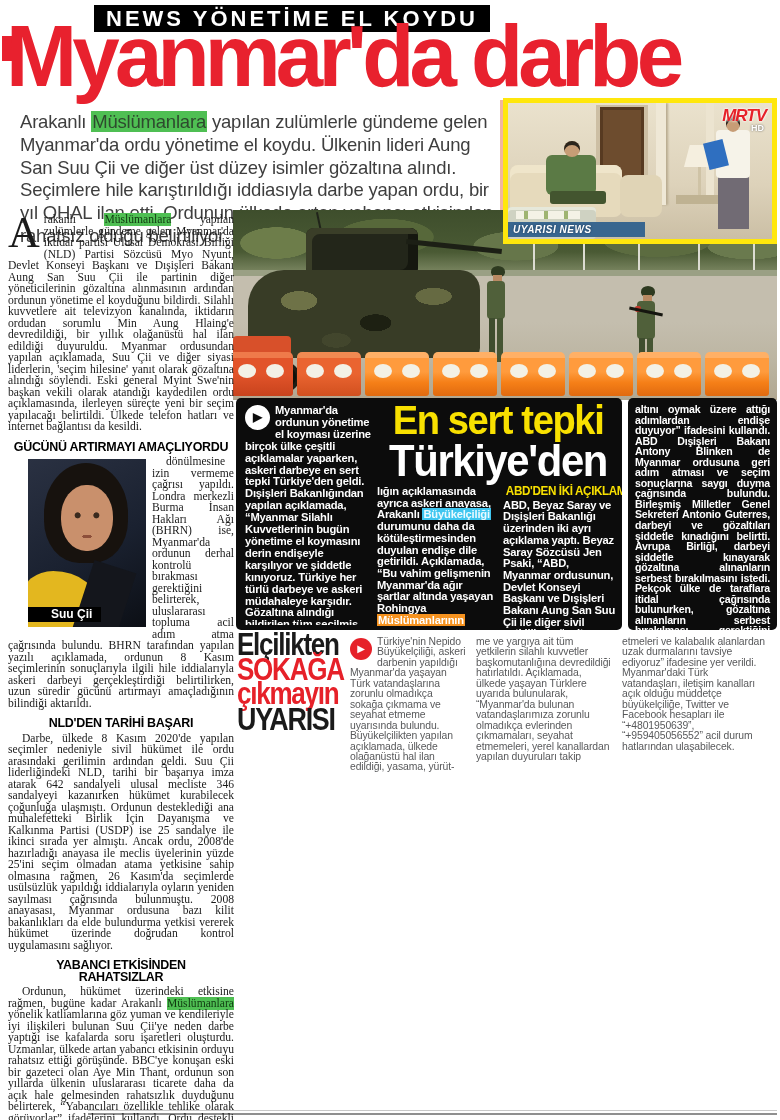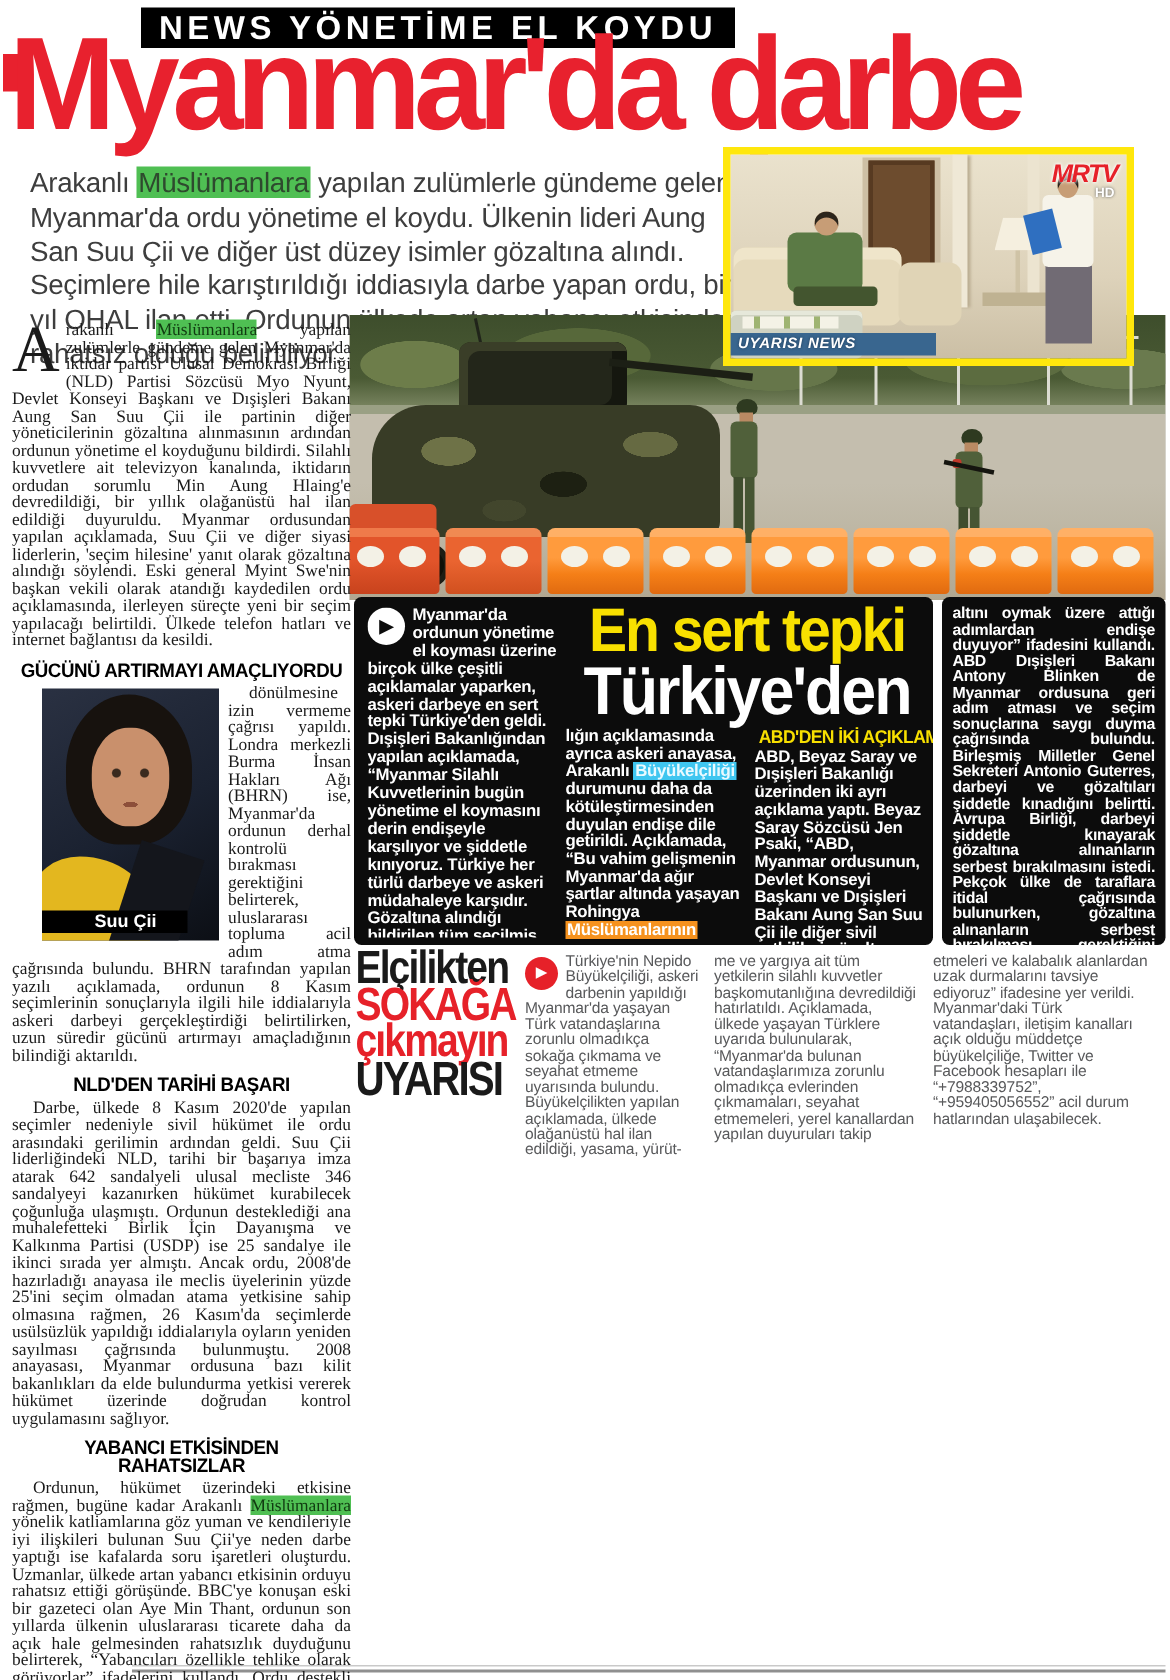--- a/index.html
+++ b/index.html
@@ -20,7 +20,7 @@
 
   
   .pink-strip{position:absolute;left:500px;top:100px;width:12px;height:143px;background:#f2b6a0;}
-  .mrtv{position:absolute;left:482px;top:98px;width:264px;height:136px;border:5px solid #ffe70c;
+  .mrtv{position:absolute;left:503px;top:98px;width:264px;height:136px;border:5px solid #ffe70c;
         background:linear-gradient(180deg,#eae2cd 0%,#ddd2ba 60%,#cbbfa5 100%);z-index:6;overflow:hidden;}
   .mrtv .doorframe{position:absolute;left:88px;top:2px;width:52px;height:96px;background:#cdbfa4;}
   .mrtv .door{position:absolute;left:92px;top:4px;width:44px;height:92px;background:#6d4c2e;

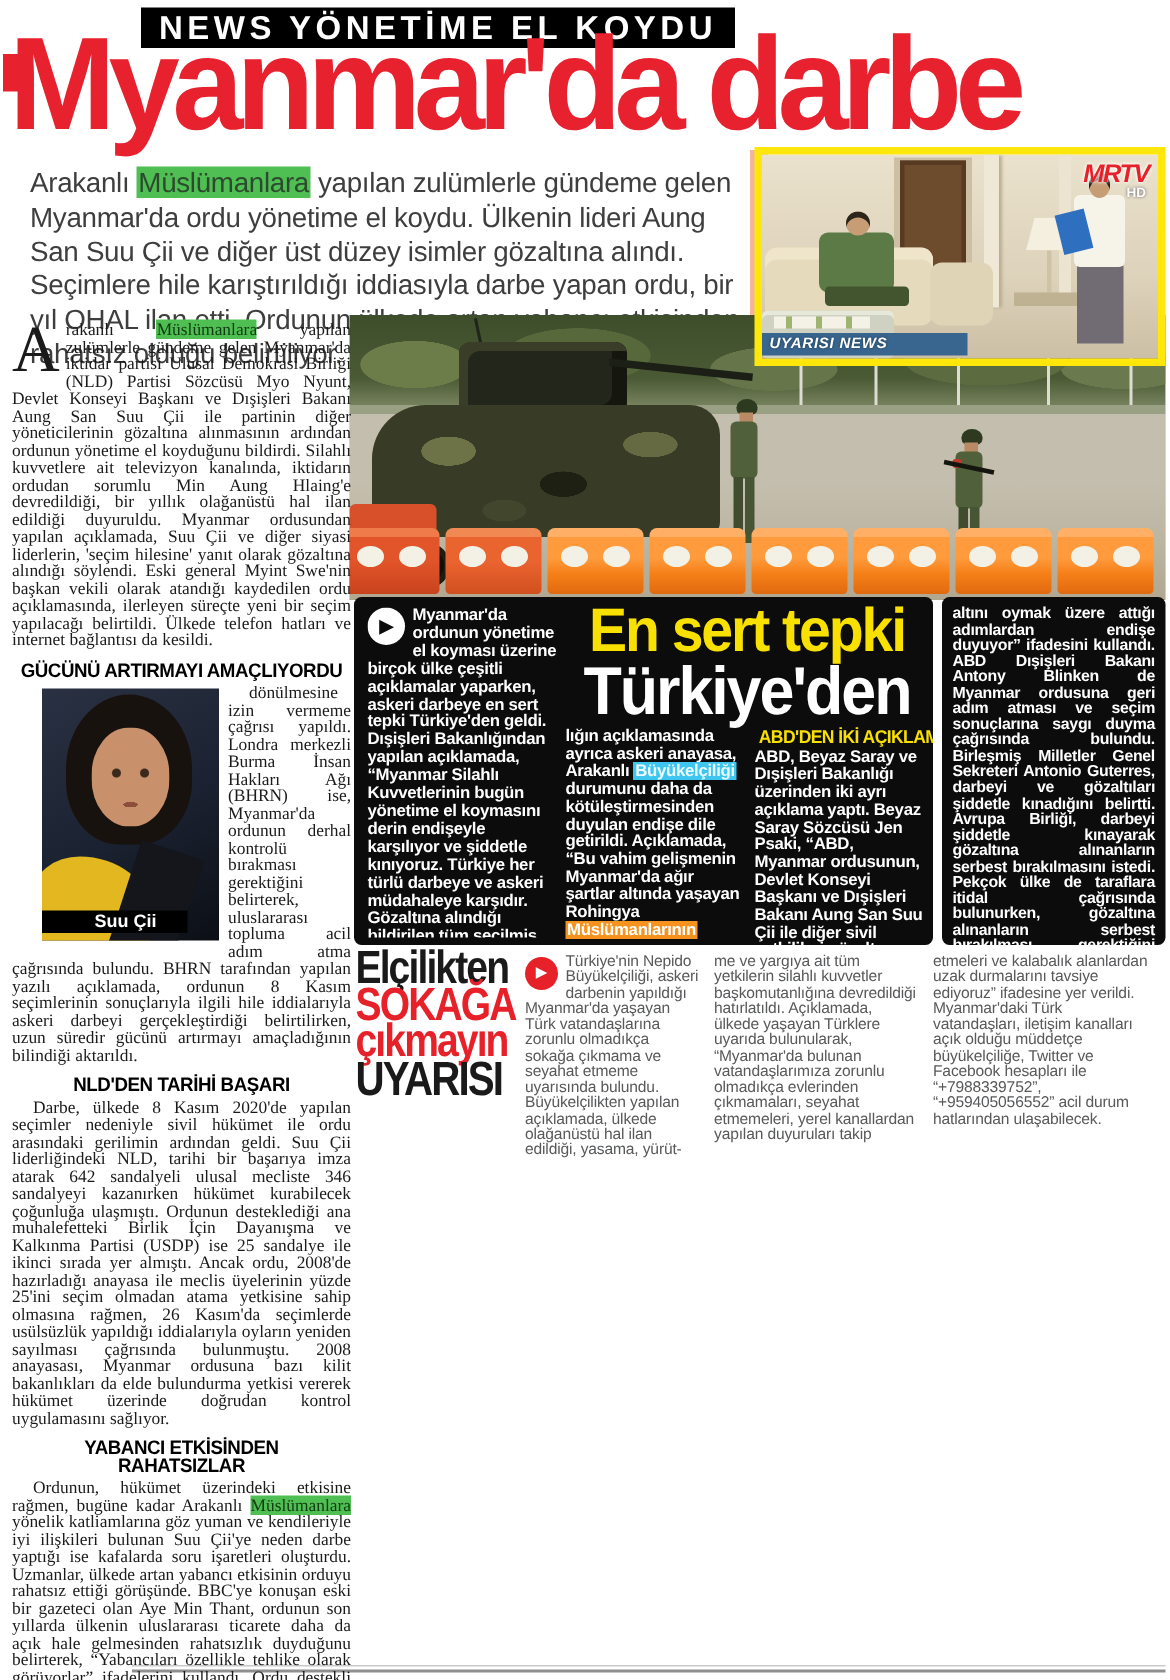--- a/index.html
+++ b/index.html
@@ -119,7 +119,7 @@
   .suu .garment{position:absolute;left:-6px;bottom:-6px;width:78px;height:62px;background:#e3b71f;border-radius:40% 60% 0 0;}
   .suu .sash{position:absolute;left:54px;bottom:-12px;width:44px;height:74px;background:#14161c;transform:rotate(18deg);}
   .suu .cap{position:absolute;left:0;bottom:5px;background:#000;color:#fff;
-            font-family:"Liberation Sans",sans-serif;font-weight:bold;font-size:12px;padding:2px 21px;}
+            font-family:"Liberation Sans",sans-serif;font-weight:bold;font-size:12px;padding:2px 9px;}
 
   
   .bigbox{position:absolute;left:236px;top:398px;width:386px;height:232px;background:#0c0c0c;

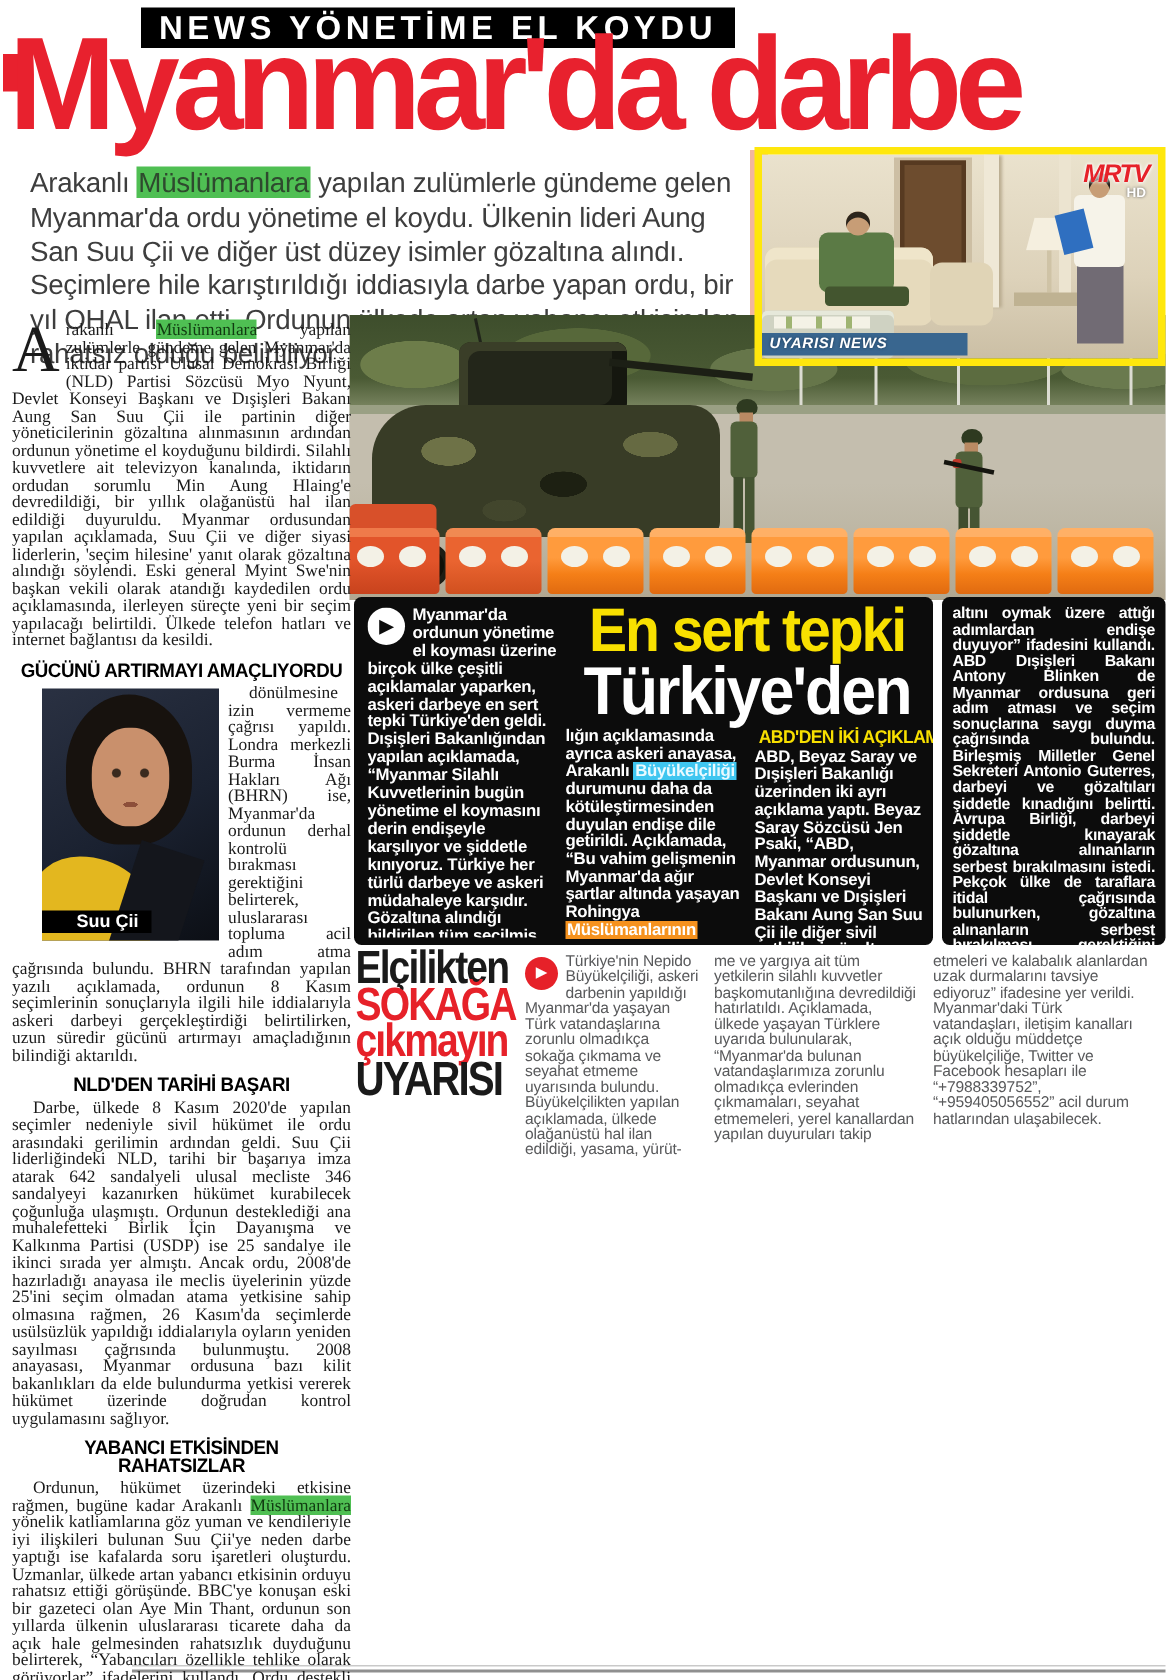--- a/index.html
+++ b/index.html
@@ -309,7 +309,7 @@
   </div>
   <div class="warncol colA"><span class="red-circle">▶</span><span>Türkiye'nin Nepido Büyükelçiliği, askeri darbenin yapıldığı Myanmar'da yaşayan Türk vatandaşlarına zorunlu olmadıkça sokağa çıkmama ve seyahat etmeme uyarısında bulundu. Büyükelçilikten yapılan açıklamada, ülkede olağanüstü hal ilan edildiği, yasama, yürüt-</span></div>
   <div class="warncol colB">me ve yargıya ait tüm yetkilerin silahlı kuvvetler başkomutanlığına devredildiği hatırlatıldı. Açıklamada, ülkede yaşayan Türklere uyarıda bulunularak, “Myanmar'da bulunan vatandaşlarımıza zorunlu olmadıkça evlerinden çıkmamaları, seyahat etmemeleri, yerel kanallardan yapılan duyuruları takip</div>
-  <div class="warncol colC">etmeleri ve kalabalık alanlardan uzak durmalarını tavsiye ediyoruz” ifadesine yer verildi. Myanmar'daki Türk vatandaşları, iletişim kanalları açık olduğu müddetçe büyükelçiliğe, Twitter ve Facebook hesapları ile “+7988339752”, “+959405056552” acil durum hatlarından ulaşabilecek.</div>
+  <div class="warncol colC">etmeleri ve kalabalık alanlardan uzak durmalarını tavsiye ediyoruz” ifadesine yer verildi. Myanmar'daki Türk vatandaşları, iletişim kanalları açık olduğu müddetçe büyükelçiliğe, Twitter ve Facebook hesapları ile “+4801950639”, “+959405056552” acil durum hatlarından ulaşabilecek.</div>
 
   <div class="footer-rule"></div>
 </div>

